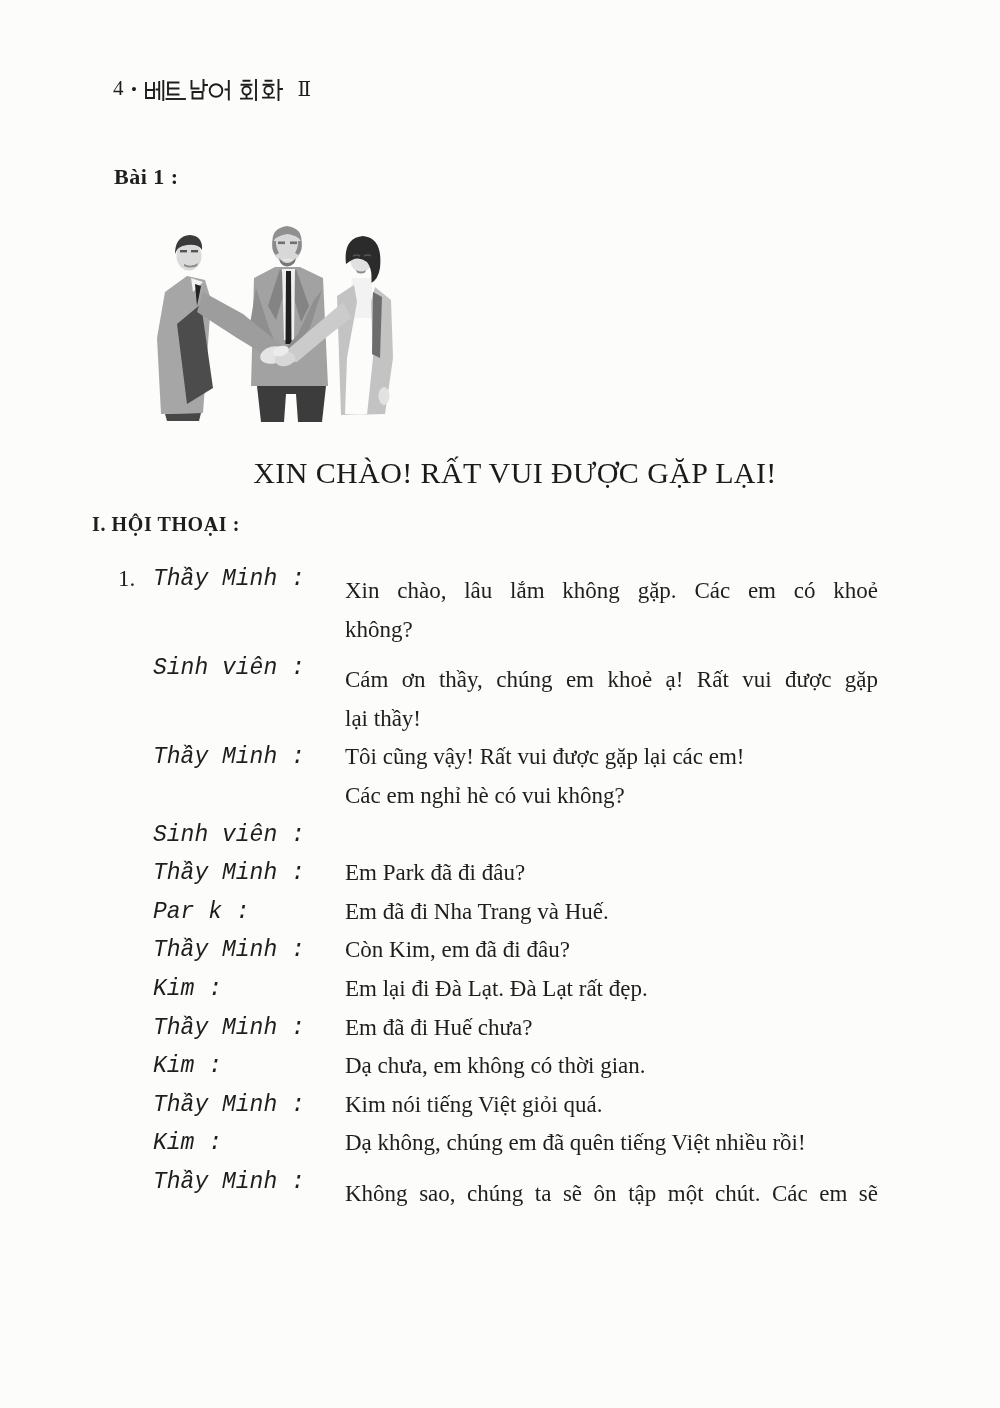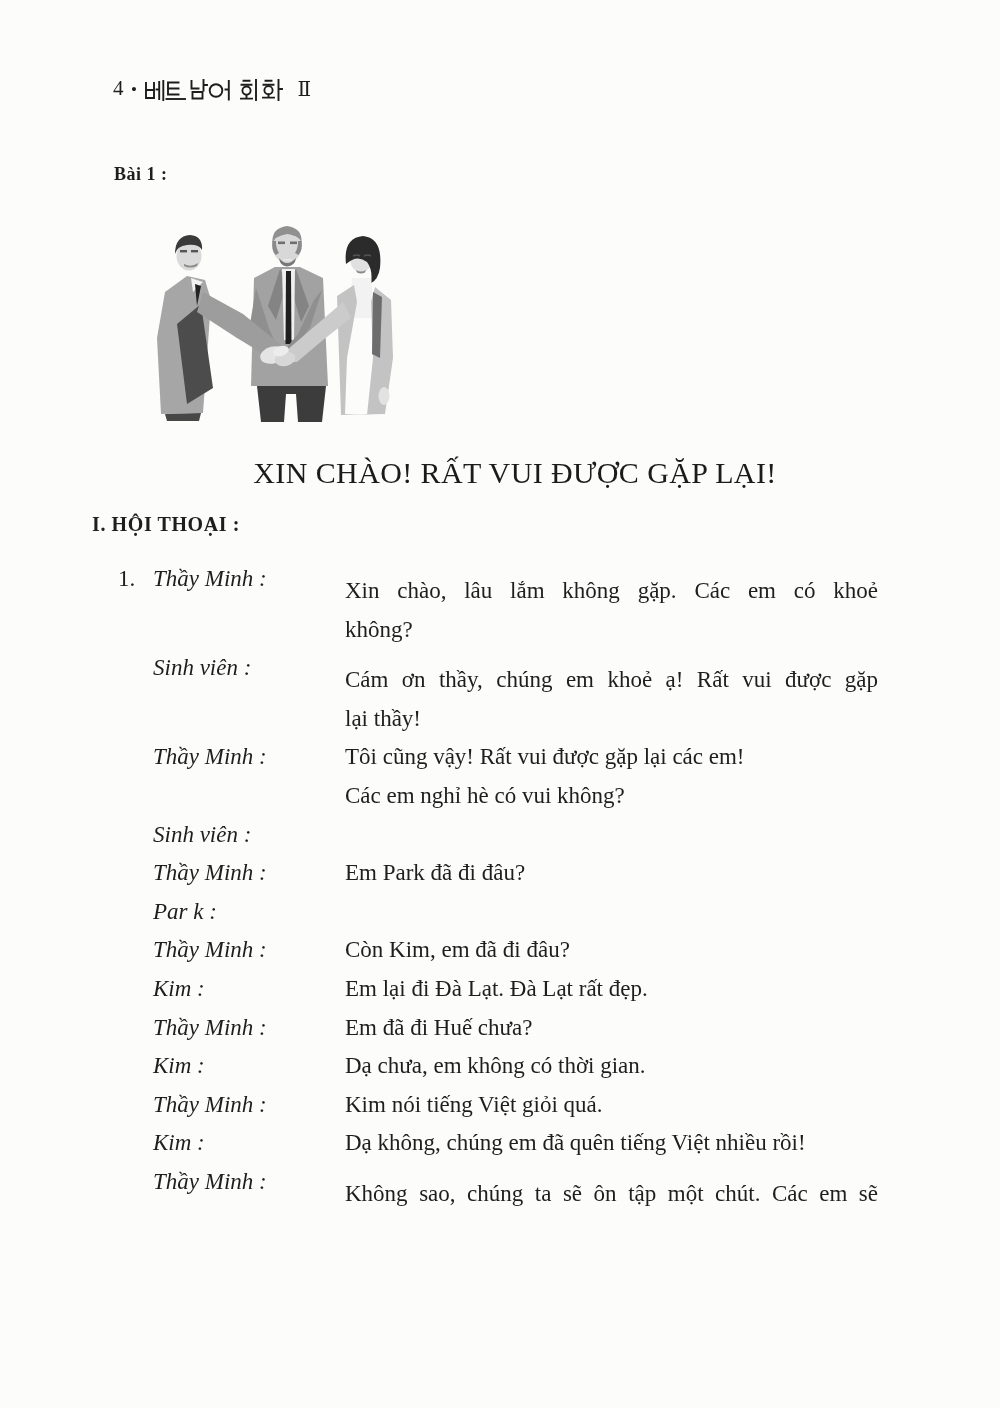--- a/index.html
+++ b/index.html
@@ -26,7 +26,7 @@
   
   .lesson-label{
     position:absolute;left:114px;top:164px;
-    font-size:18px;font-weight:bold;letter-spacing:0.5px;
+    font-size:22px;font-weight:bold;letter-spacing:0.5px;
   }
 
   

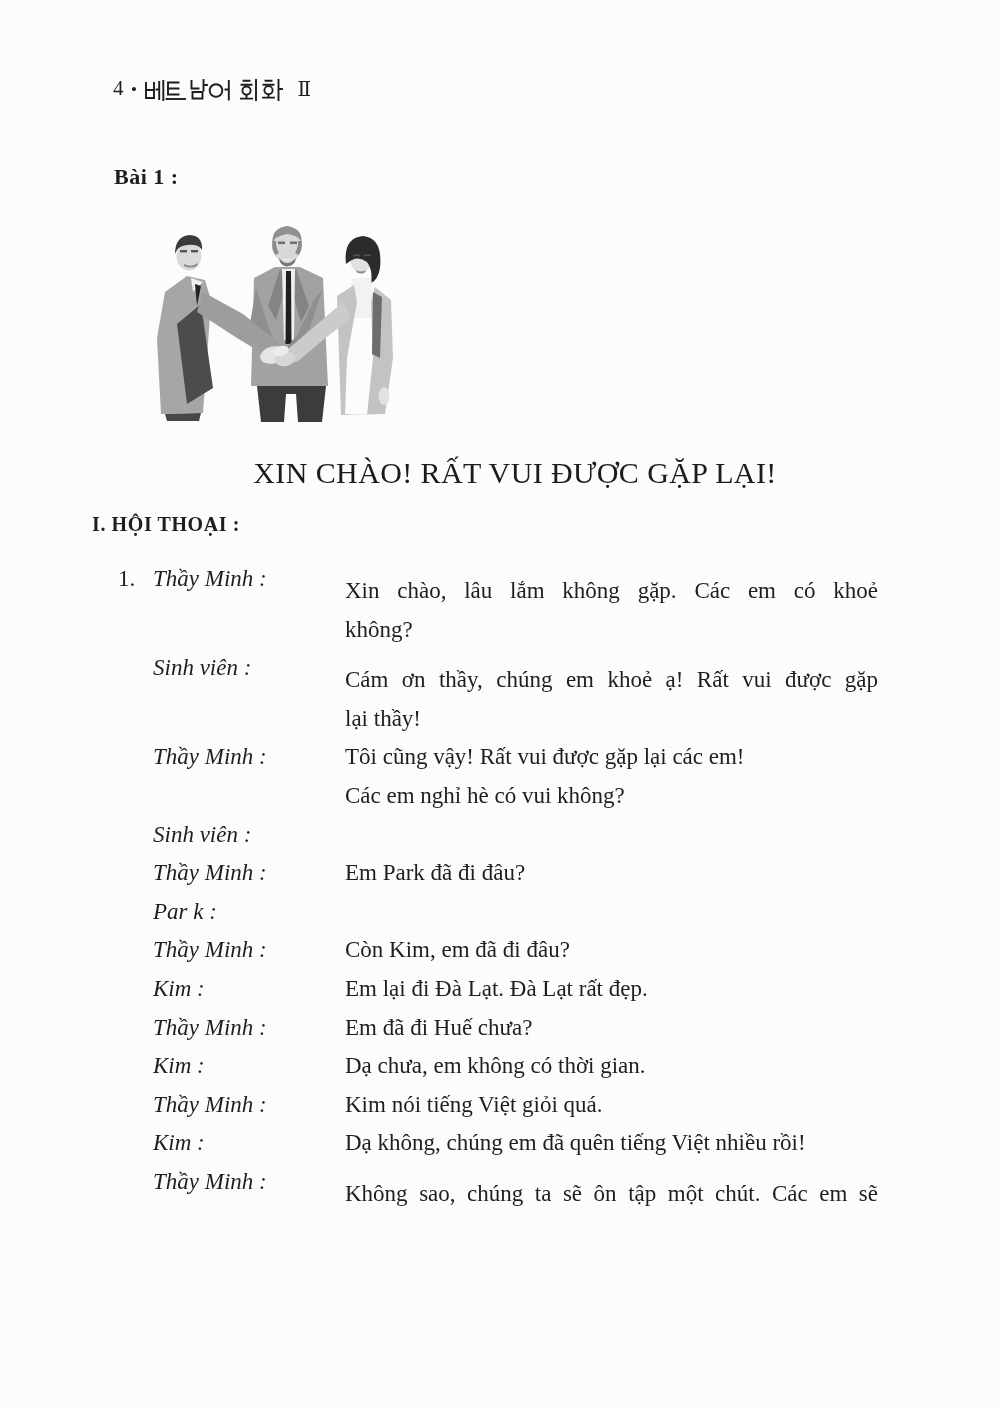--- a/index.html
+++ b/index.html
@@ -52,7 +52,7 @@
   }
   .dlg-entry{display:flex;align-items:flex-start;}
   .dlg-num{width:40px;flex:0 0 40px;padding-left:5px;box-sizing:border-box;}
-  .dlg-speaker{width:192px;flex:0 0 192px;font-style:italic;}
+  .dlg-speaker{width:192px;flex:0 0 192px;font-style:italic;font-family:Liberation Mono, monospace;}
   .dlg-text{flex:1 1 auto;min-width:0;}
   .dlg-line{white-space:nowrap;}
   .dlg-line.stretch{

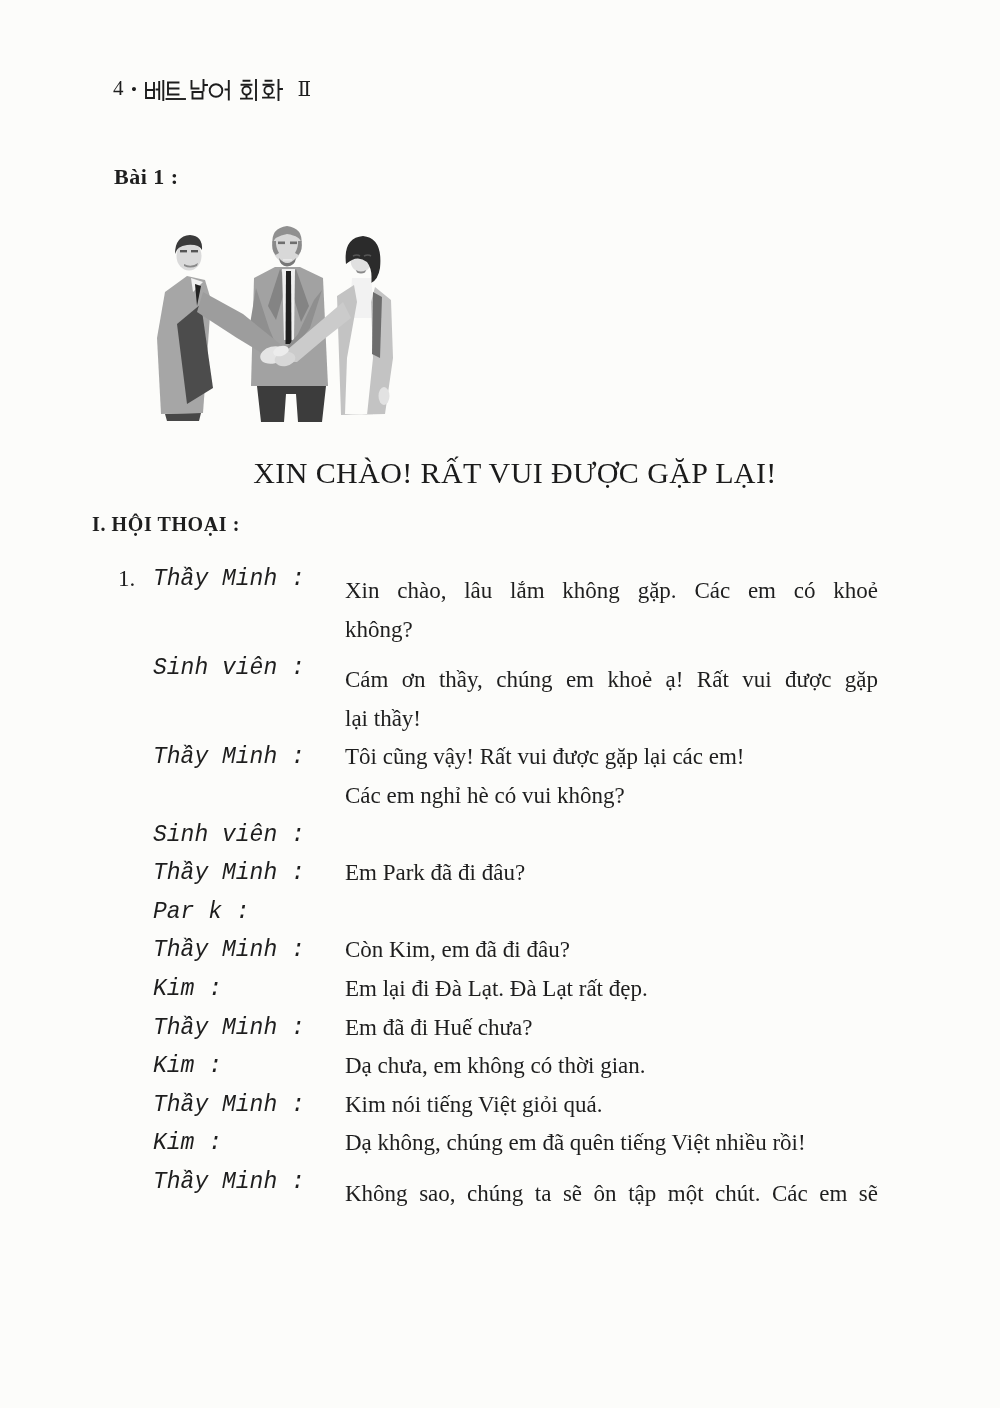--- a/index.html
+++ b/index.html
@@ -216,6 +216,9 @@
   <div class="dlg-entry">
     <div class="dlg-num"></div>
     <div class="dlg-speaker">Par k :</div>
+    <div class="dlg-text">
+          <div class="dlg-line">Em đã đi Nha Trang và Huế.</div>
+        </div>
   </div>
 
   <div class="dlg-entry">

